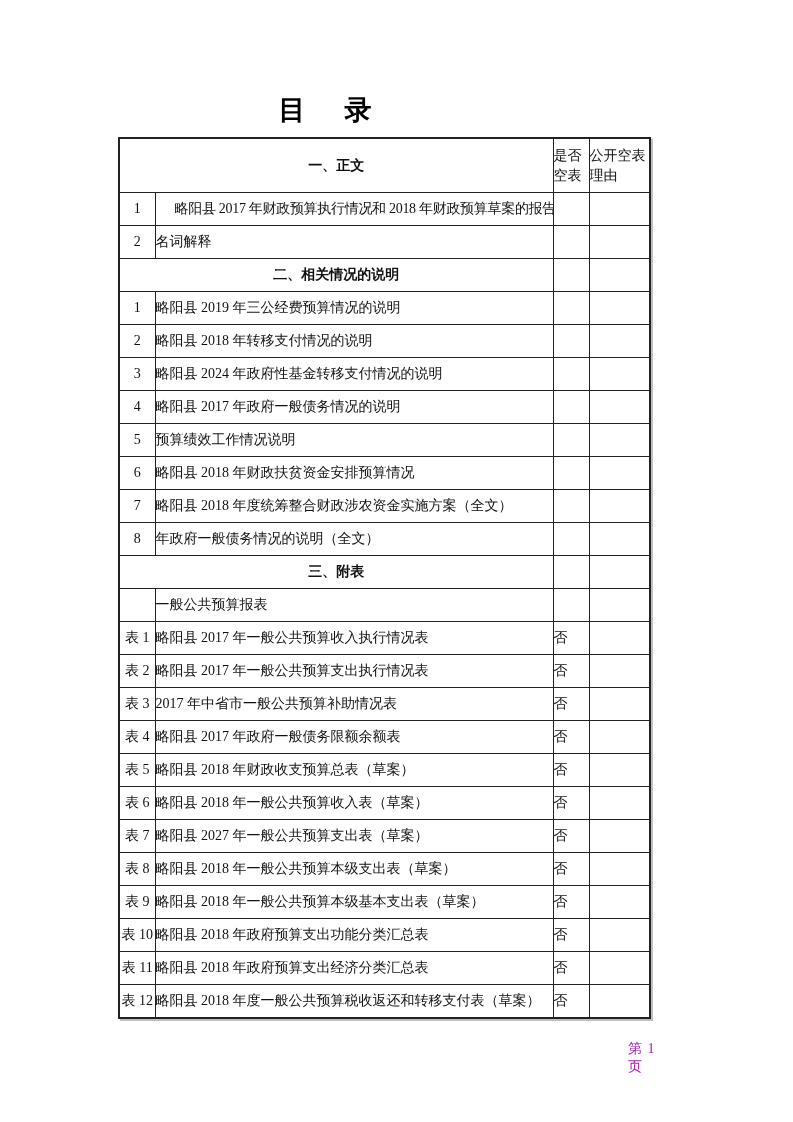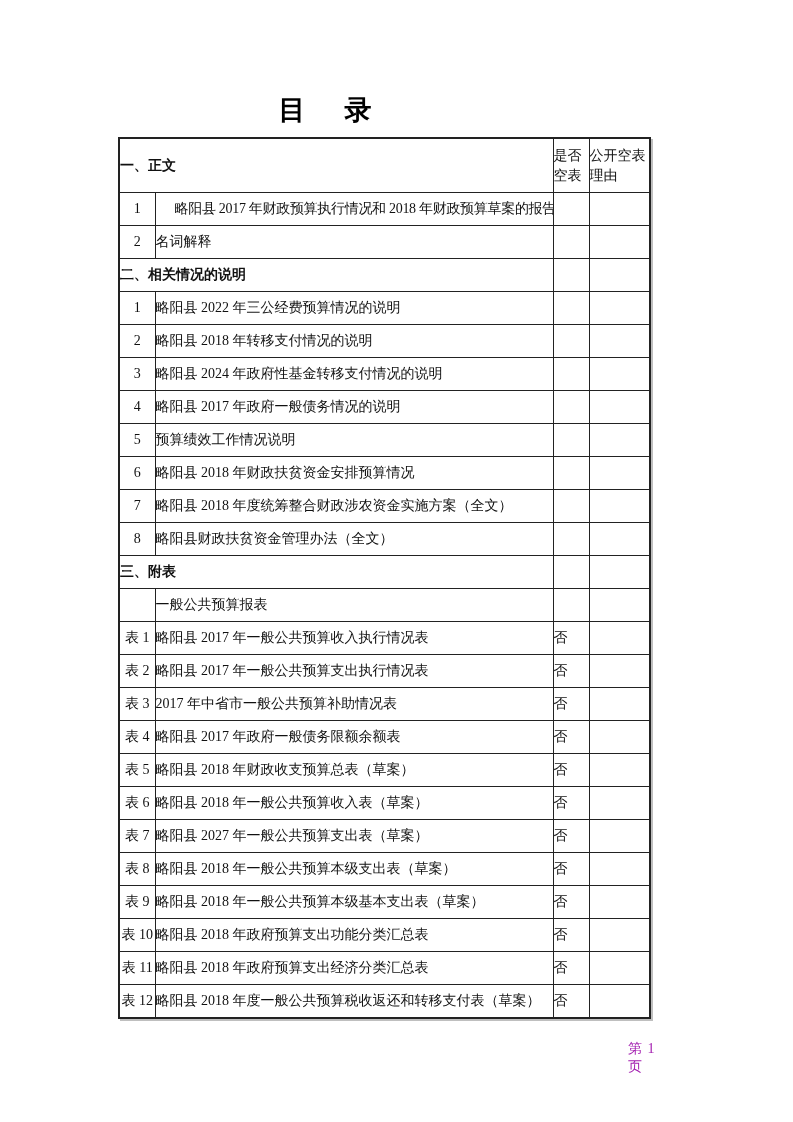--- a/index.html
+++ b/index.html
@@ -53,7 +53,7 @@
     font-weight: bold;
     font-size: 15px;
     padding-left: 3px;
-    text-align: left;
+    text-align: center;
   }
   td.num {
     text-align: center;

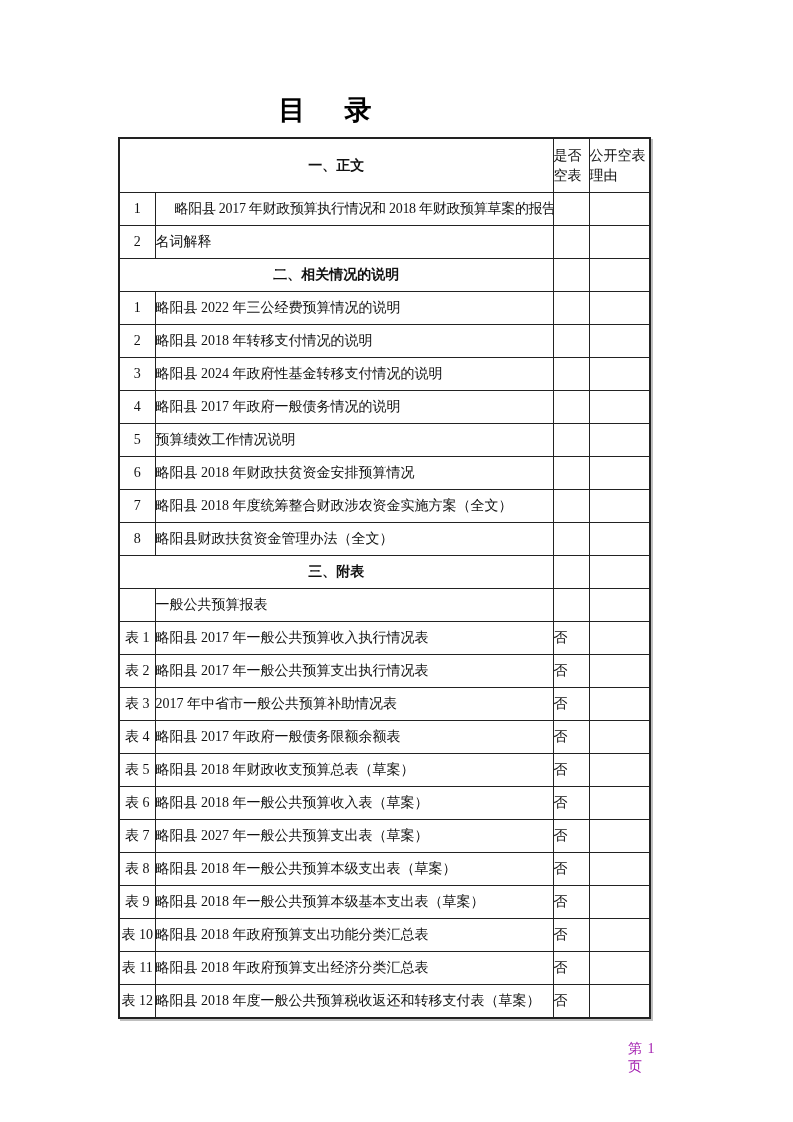--- a/index.html
+++ b/index.html
@@ -135,7 +135,7 @@
         </tr>
         <tr>
           <td class="num">1</td>
-          <td class="txt">略阳县 2022 年三公经费预算情况的说明</td>
+          <td class="txt">略阳县 2019 年三公经费预算情况的说明</td>
           <td class="c"></td>
           <td class="c"></td>
         </tr>

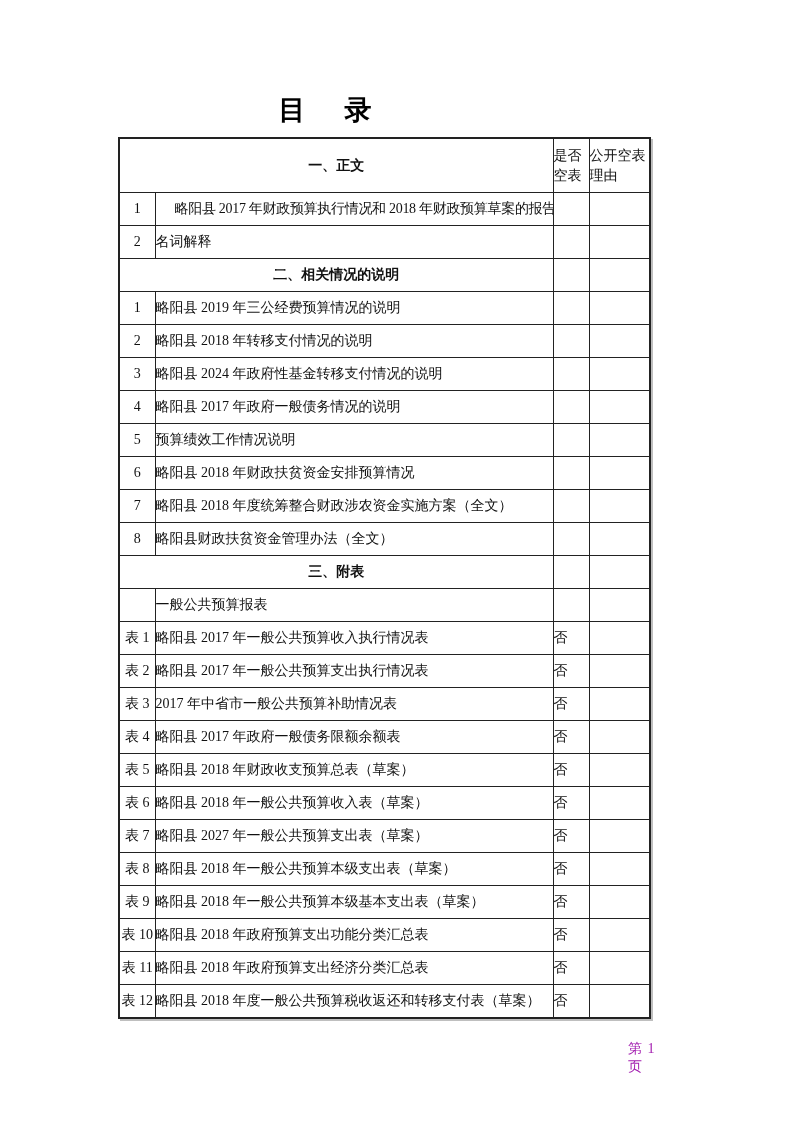--- a/index.html
+++ b/index.html
@@ -177,7 +177,7 @@
         </tr>
         <tr>
           <td class="num">8</td>
-          <td class="txt">略阳县财政扶贫资金管理办法（全文）</td>
+          <td class="txt">年政府一般债务情况的说明（全文）</td>
           <td class="c"></td>
           <td class="c"></td>
         </tr>

